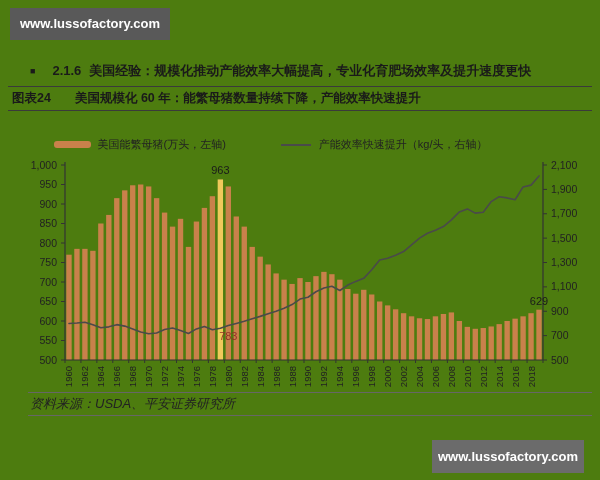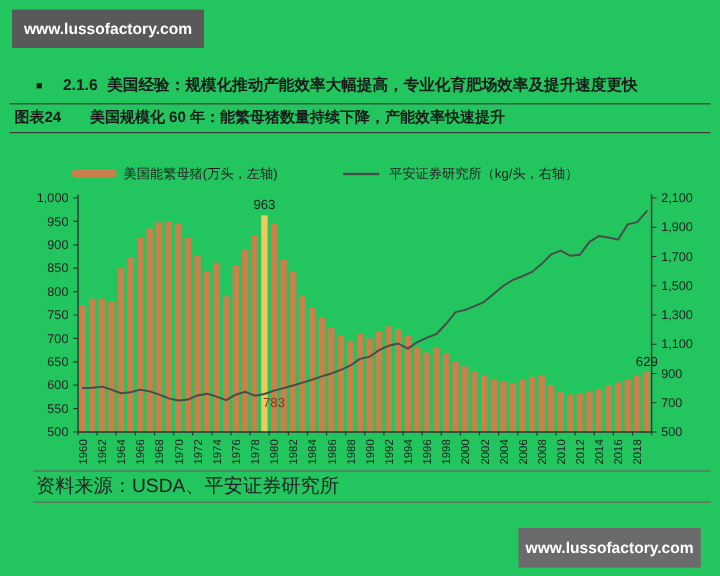--- a/index.html
+++ b/index.html
@@ -3,7 +3,7 @@
 <meta charset="utf-8">
 <style>
   html,body{margin:0;padding:0;background:#fff;}
-  .page{position:relative;width:600px;height:480px;background:#22c55e;overflow:hidden;
+  .page{position:relative;width:600px;height:480px;background:#4d7c0f;overflow:hidden;
         font-family:"Liberation Sans","DejaVu Sans",sans-serif;color:#1a1a1a;}
   .badge{position:absolute;background:#595959;color:#ffffff;font-weight:bold;
          font-size:13px;text-align:center;}

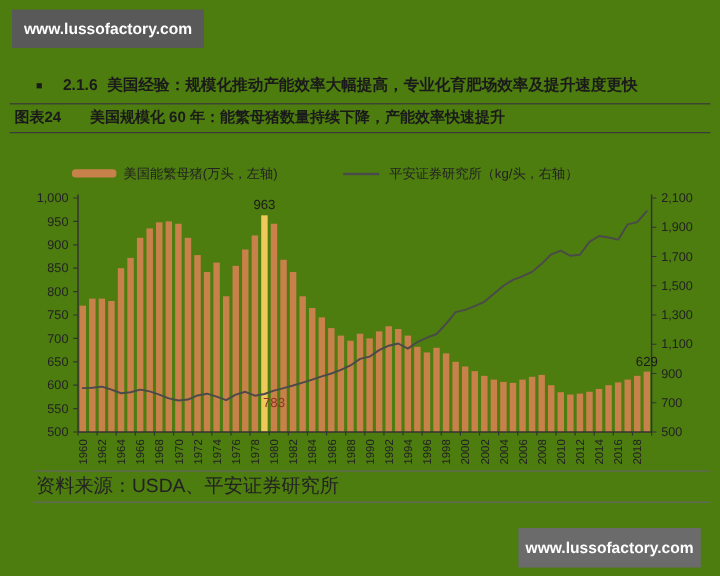--- a/index.html
+++ b/index.html
@@ -53,7 +53,7 @@
     </div>
     <div class="legend-item">
       <span class="swatch-line"></span>
-      <span>平安证券研究所（kg/头，右轴）</span>
+      <span>产能效率快速提升（kg/头，右轴）</span>
     </div>
   </div>
 

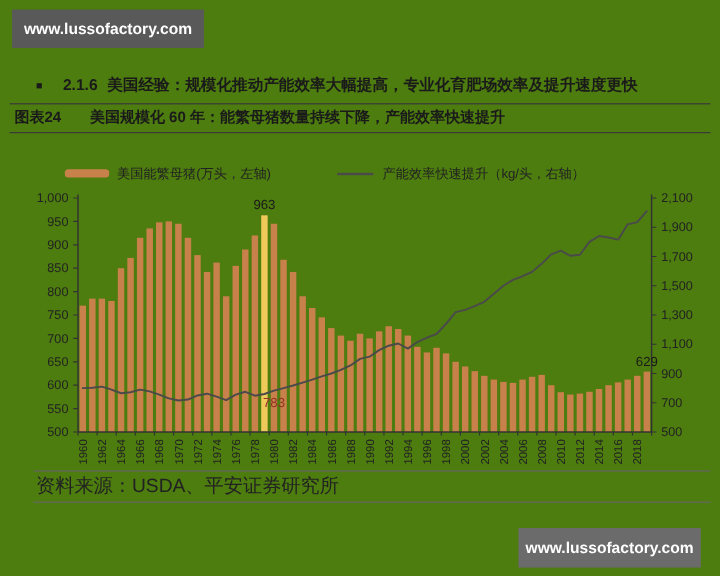--- a/index.html
+++ b/index.html
@@ -24,7 +24,7 @@
   .swatch-line{display:inline-block;width:30px;height:2px;background:#4A4A4A;margin-right:8px;}
   #chart-svg{position:absolute;left:0;top:150px;}
   .source{position:absolute;left:28px;right:8px;top:392px;border-top:1px solid #666;border-bottom:1px solid #666;
-          font-size:16px;padding:2px 0 2px 2px;color:#222;white-space:nowrap;}
+          font-style:italic;font-size:13px;padding:2px 0 2px 2px;color:#222;white-space:nowrap;}
 </style>
 </head>
 <body>

